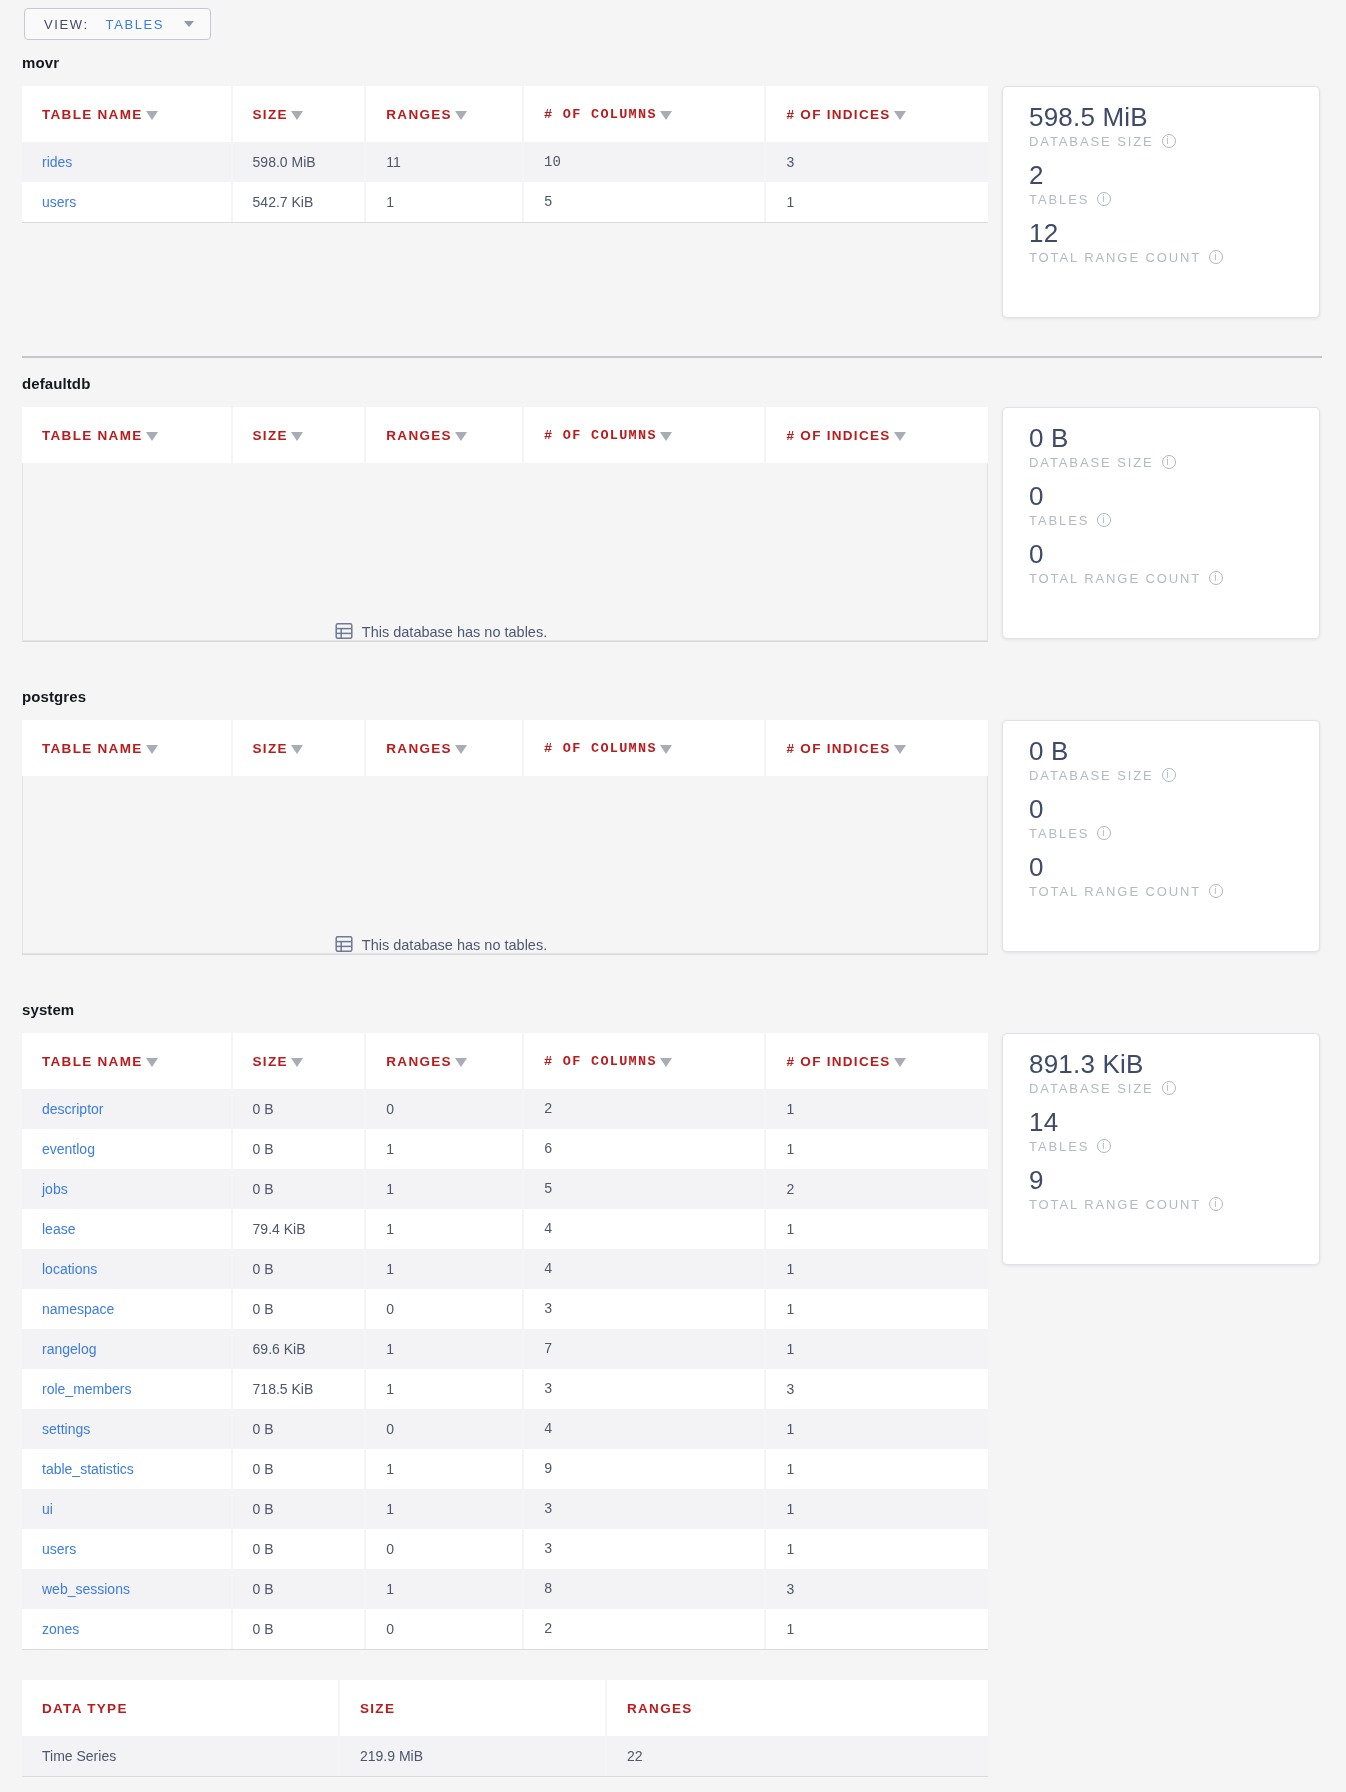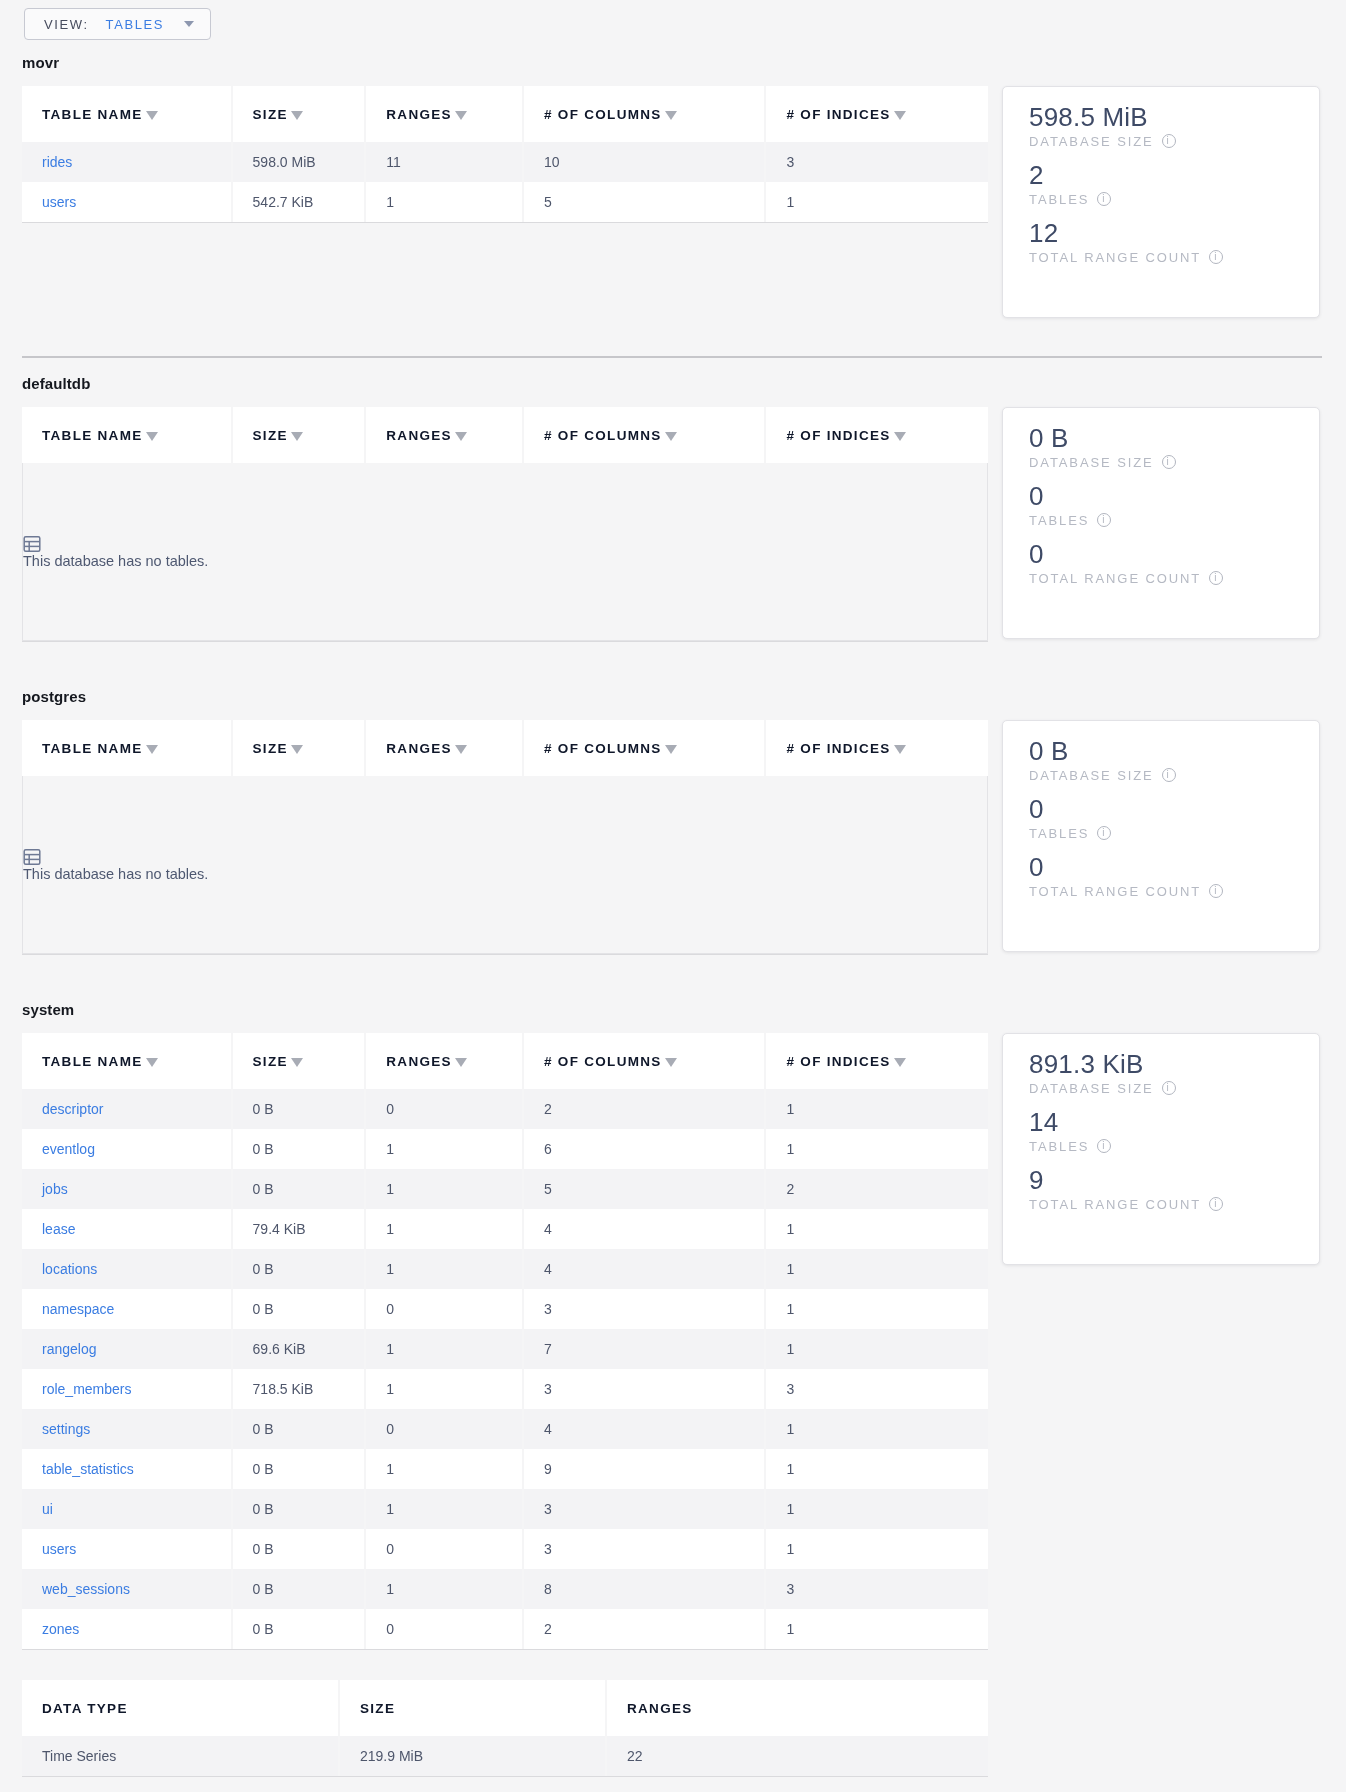--- a/index.html
+++ b/index.html
@@ -41,7 +41,7 @@
   .th {
     background:#ffffff; margin-right:2px;
     display:flex; align-items:center; padding-left:20px;
-    color:#0f172a; font-weight:700; font-size:13.5px; letter-spacing:1.3px;
+    color:#b91c1c; font-weight:700; font-size:13.5px; letter-spacing:1.3px;
     cursor:pointer; white-space:nowrap;
   }
   .th:last-child { margin-right:0; }

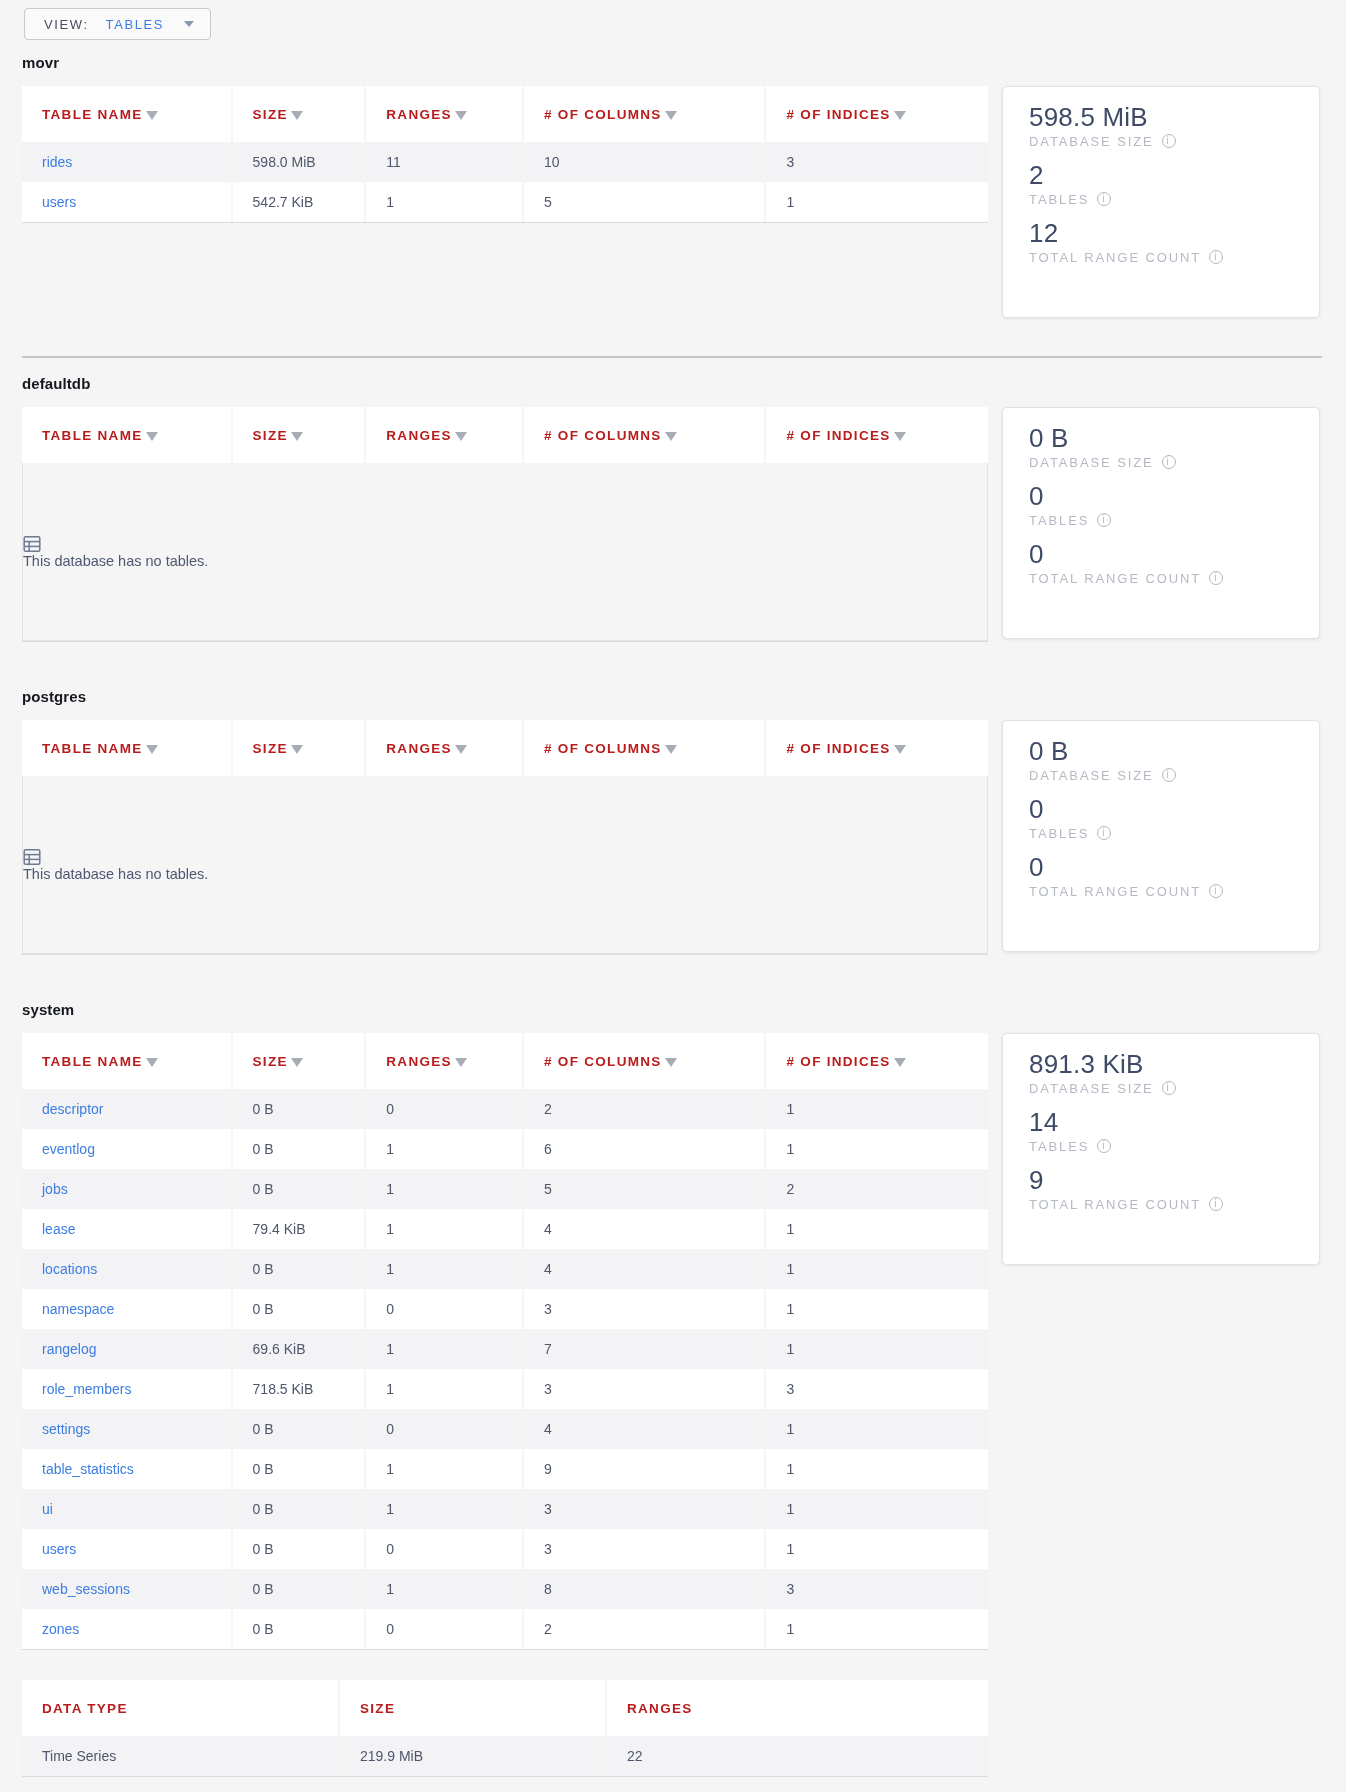--- a/index.html
+++ b/index.html
@@ -57,7 +57,7 @@
   .td a { color:#3b7de2; text-decoration:none; cursor:pointer; }
 
   
-  .c0 { width:209px; } .c1 { width:132px; } .c2 { width:156px; } .c3 { width:241px; } .c4 { width:222px; }
+  .c0 { width:209px; } .c1 { width:132px; } .c2 { width:156px; } .c3 { width:241px;font-family:Liberation Mono, monospace; } .c4 { width:222px; }
   
   .n0 { width:316px; } .n1 { width:265px; } .n2 { width:381px; }
 

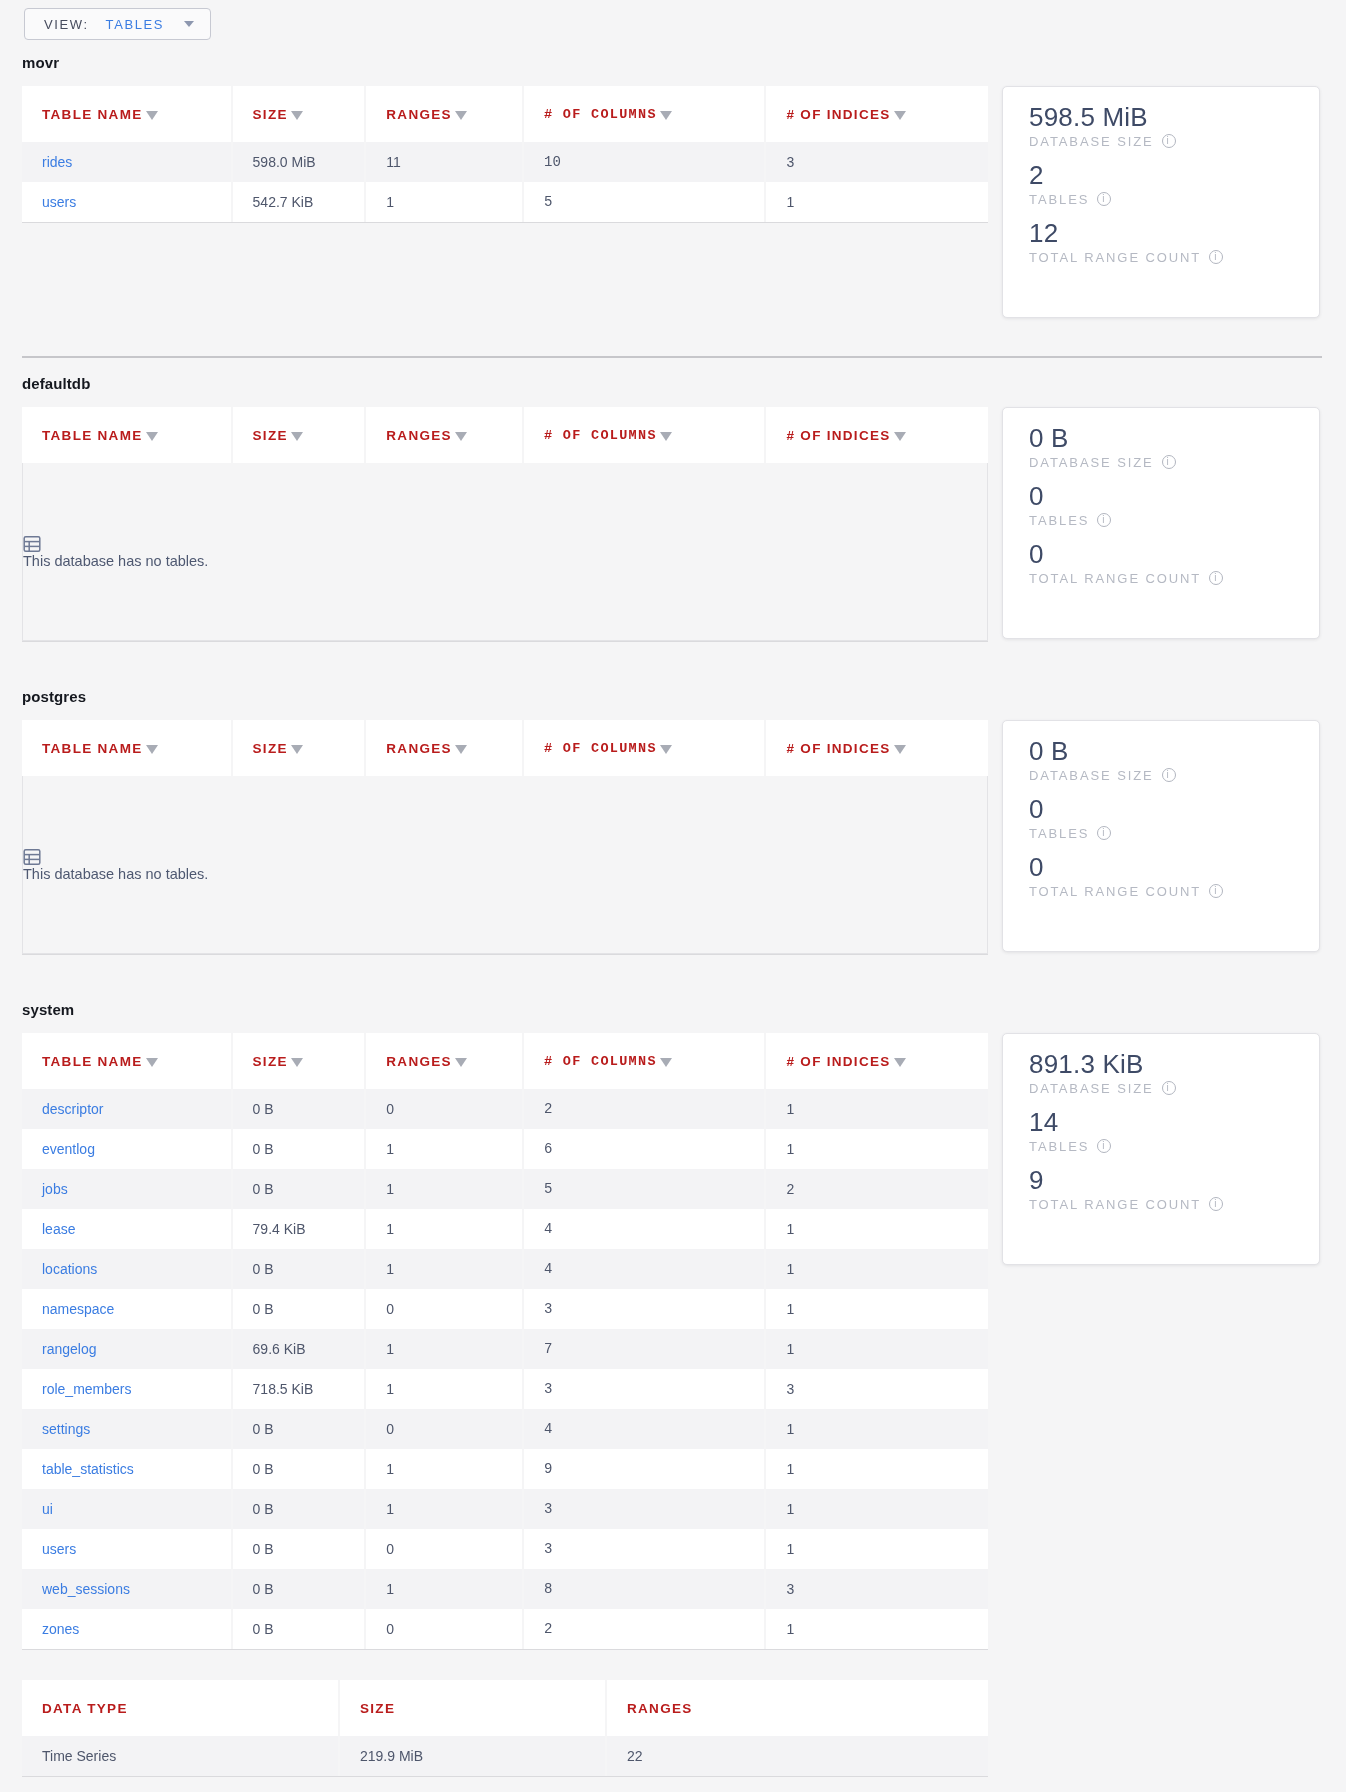--- a/index.html
+++ b/index.html
@@ -64,8 +64,8 @@
   
   .empty-block {
     height:178px; border:1px solid #e3e3e6; border-top:none;
-    display:flex; align-items:flex-start; justify-content:center; padding-right:128px;
-    color:#4e5871; font-size:14.5px;flex-direction:column;
+    display:flex; align-items:flex-end; justify-content:center; padding-right:128px;
+    color:#4e5871; font-size:14.5px;
   }
   .empty-block svg { margin-right:9px; flex:none; }
 

